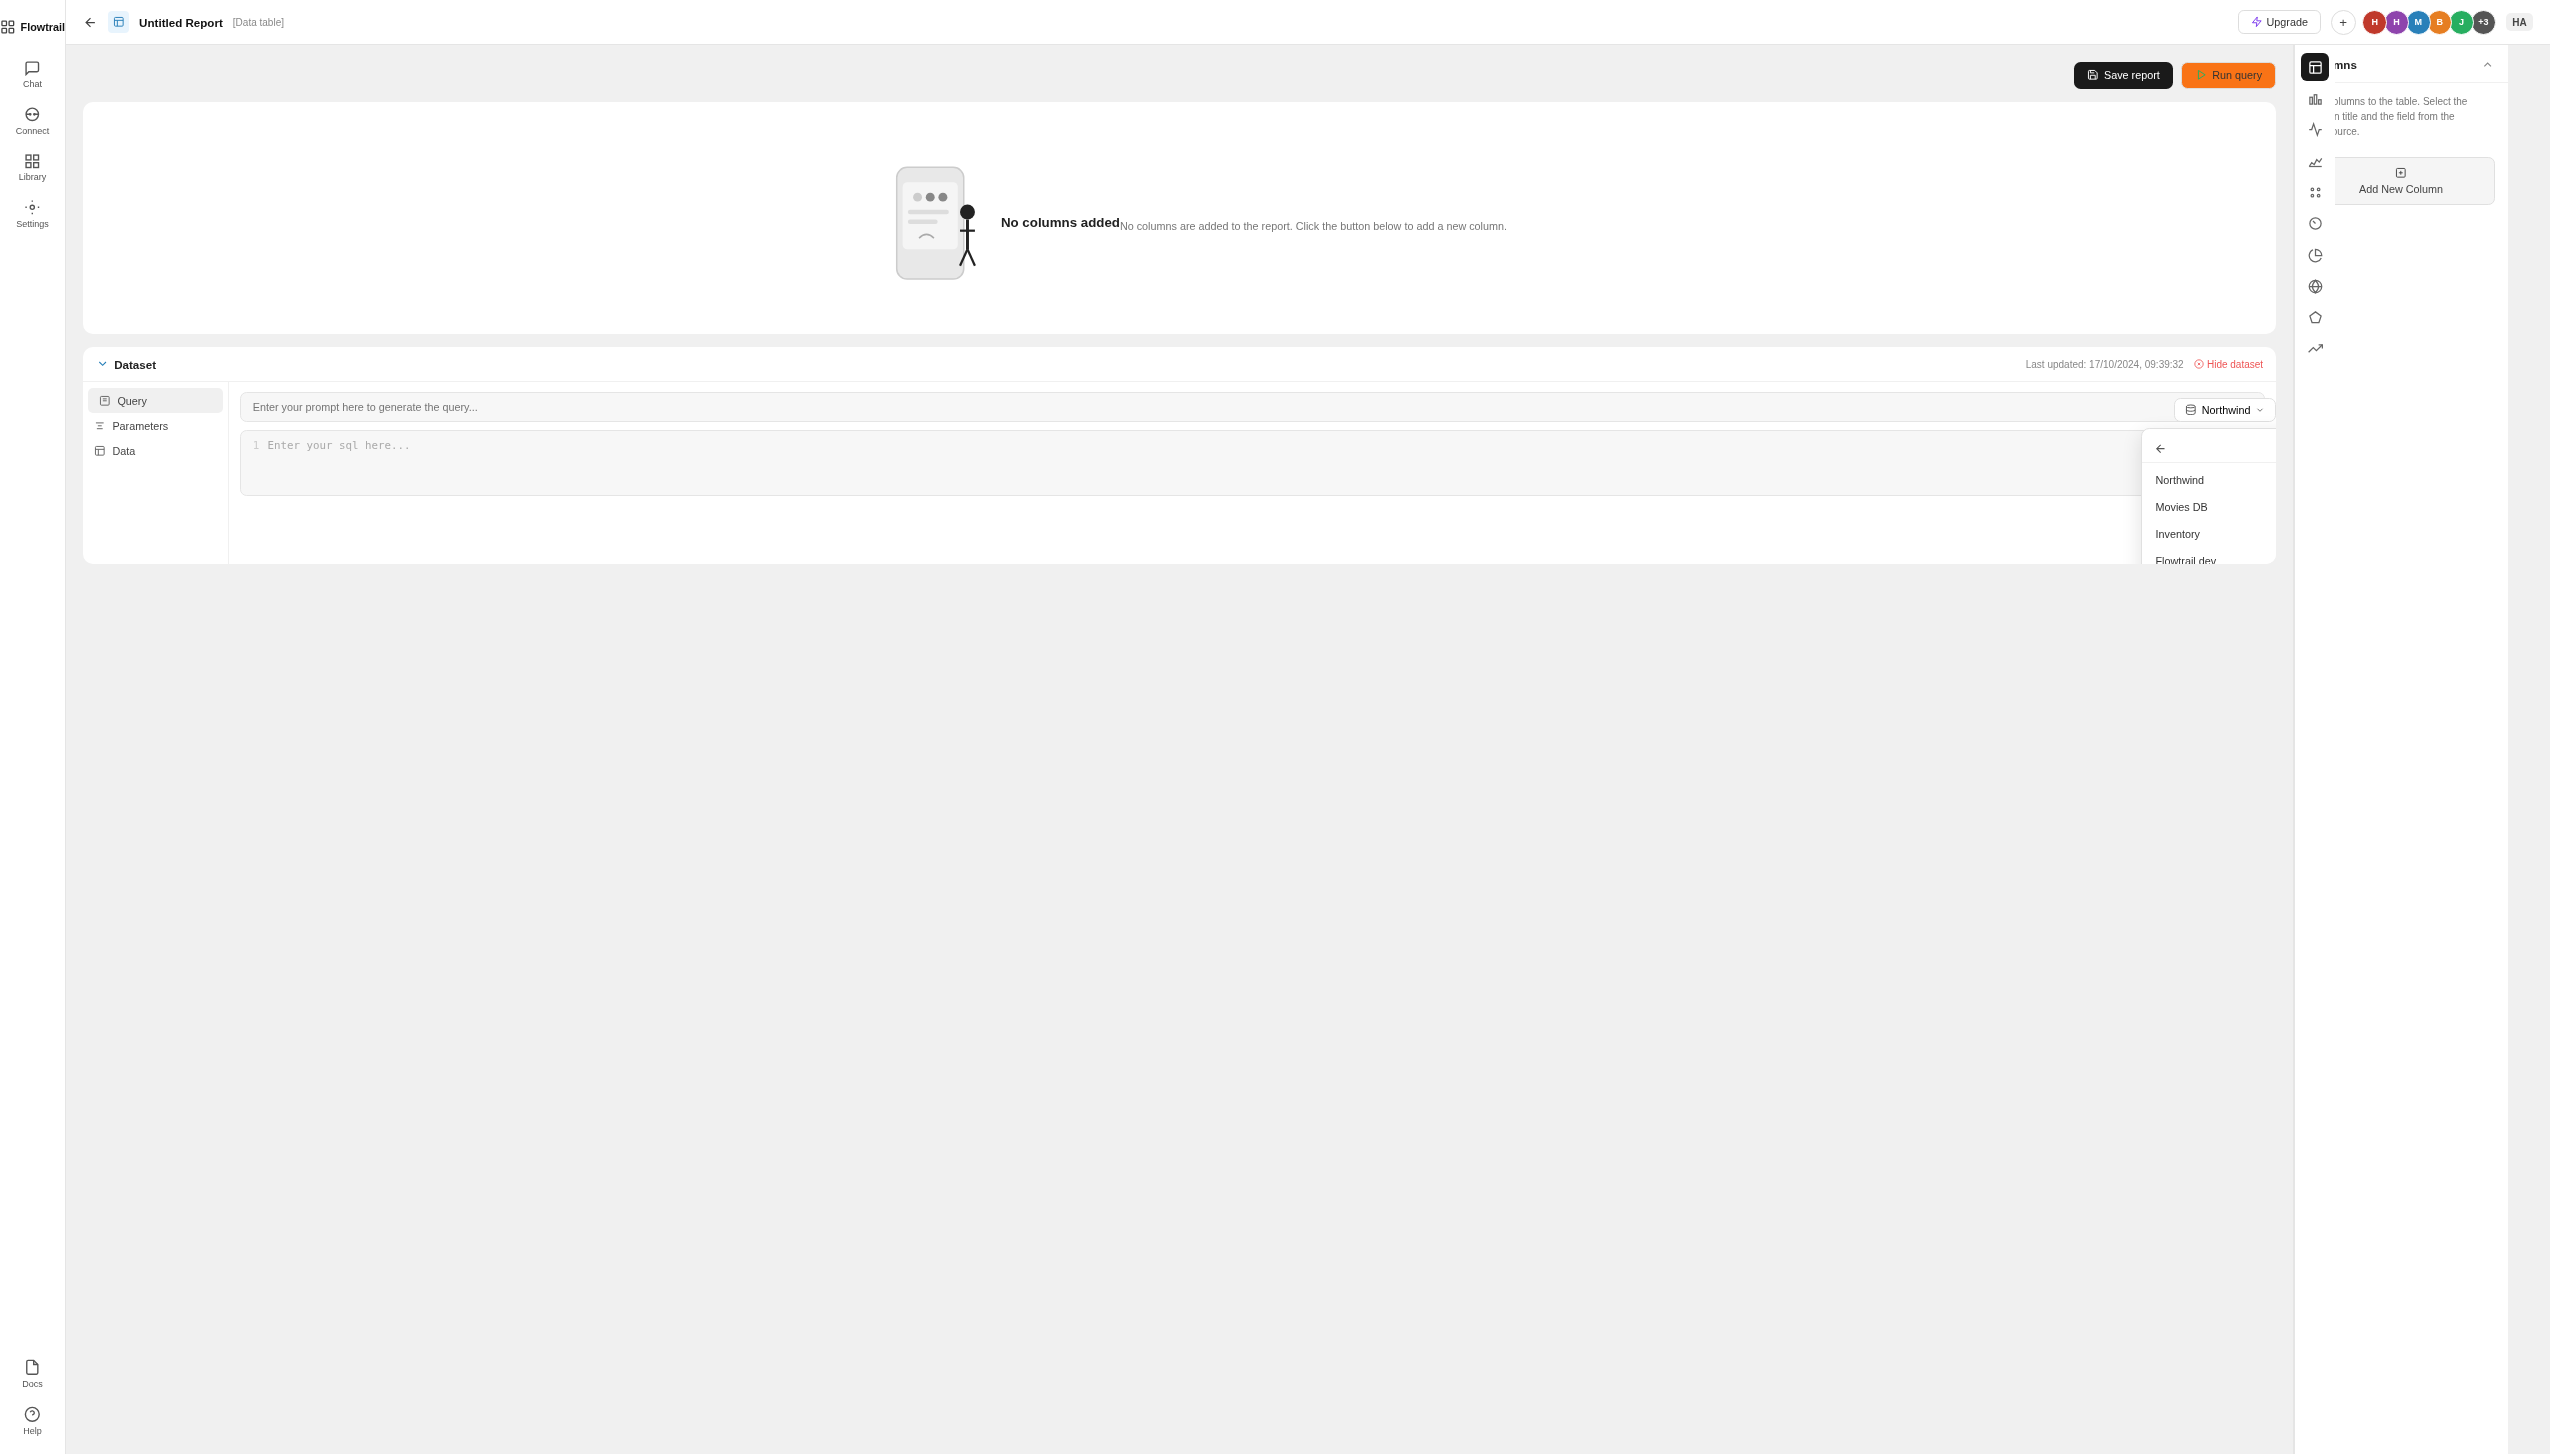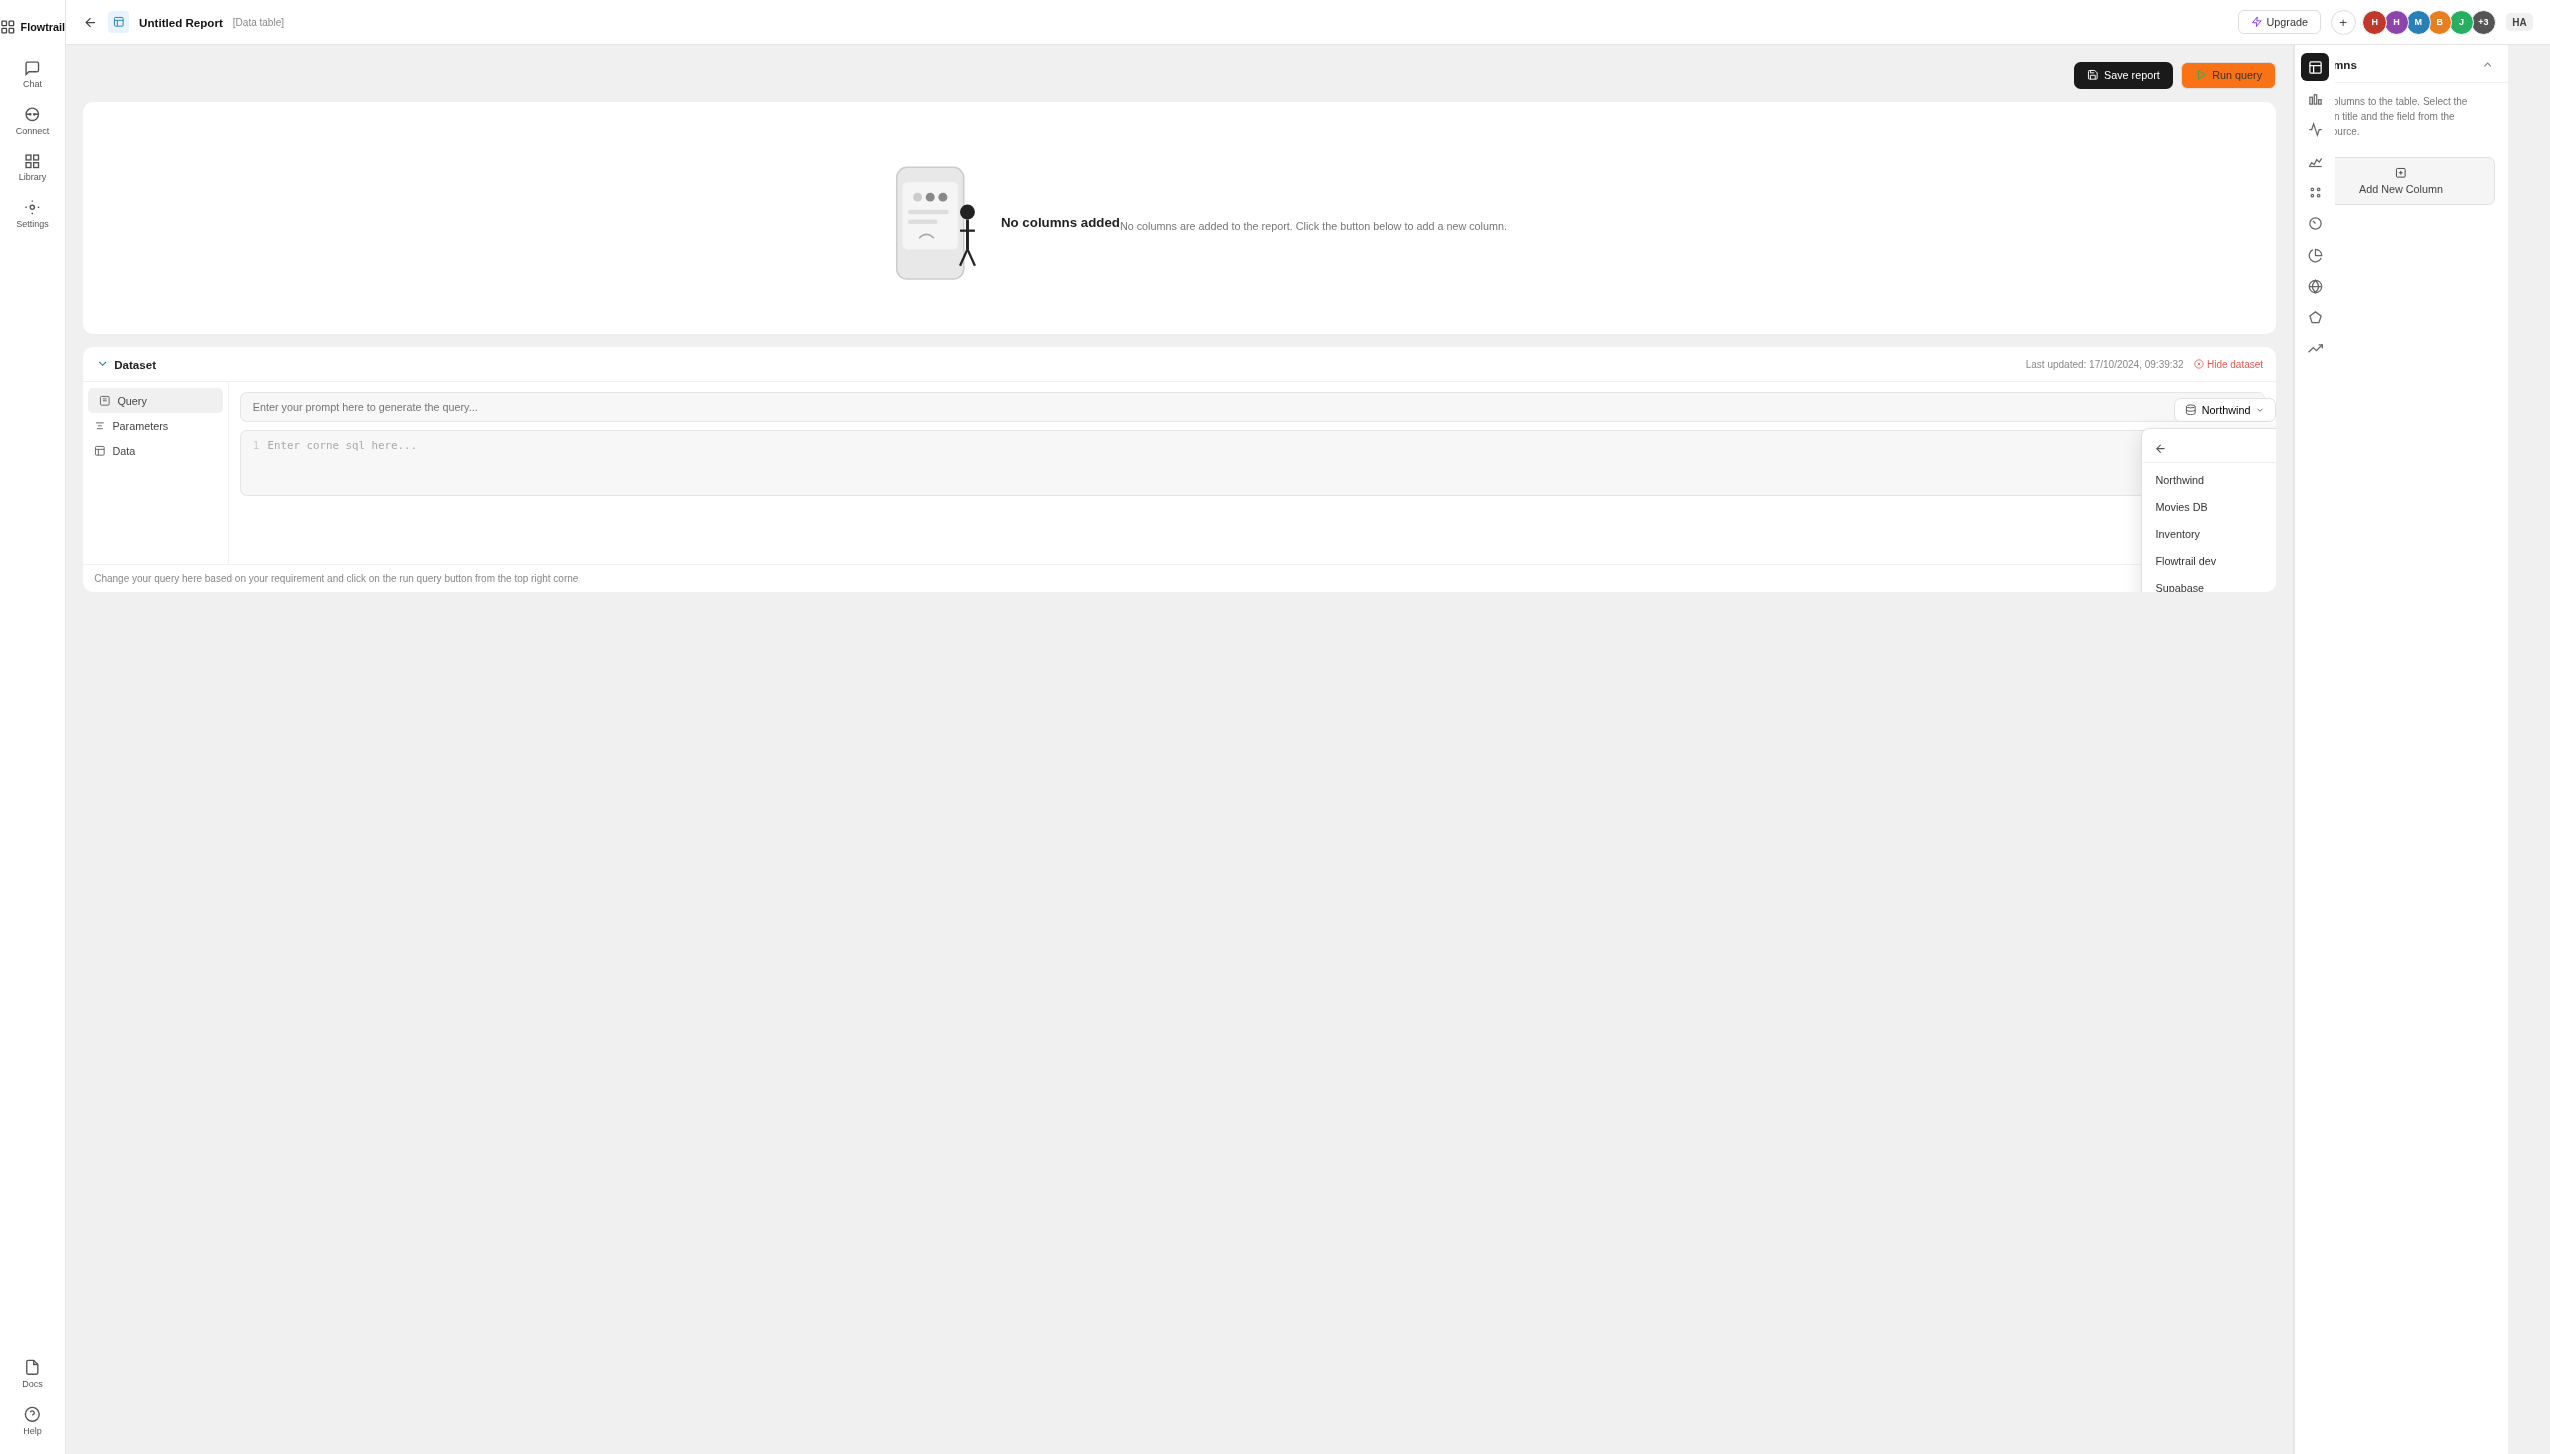--- a/index.html
+++ b/index.html
@@ -645,7 +645,7 @@
           <input class="query-prompt" type="text" placeholder="Enter your prompt here to generate the query..." style="">
           <div class="sql-editor">
             <span class="line-num">1</span>
-            <span style="color:#aaa">Enter corne sql here...</span>
+            <span style="color:#aaa">Enter your sql here...</span>
           </div>
 
           

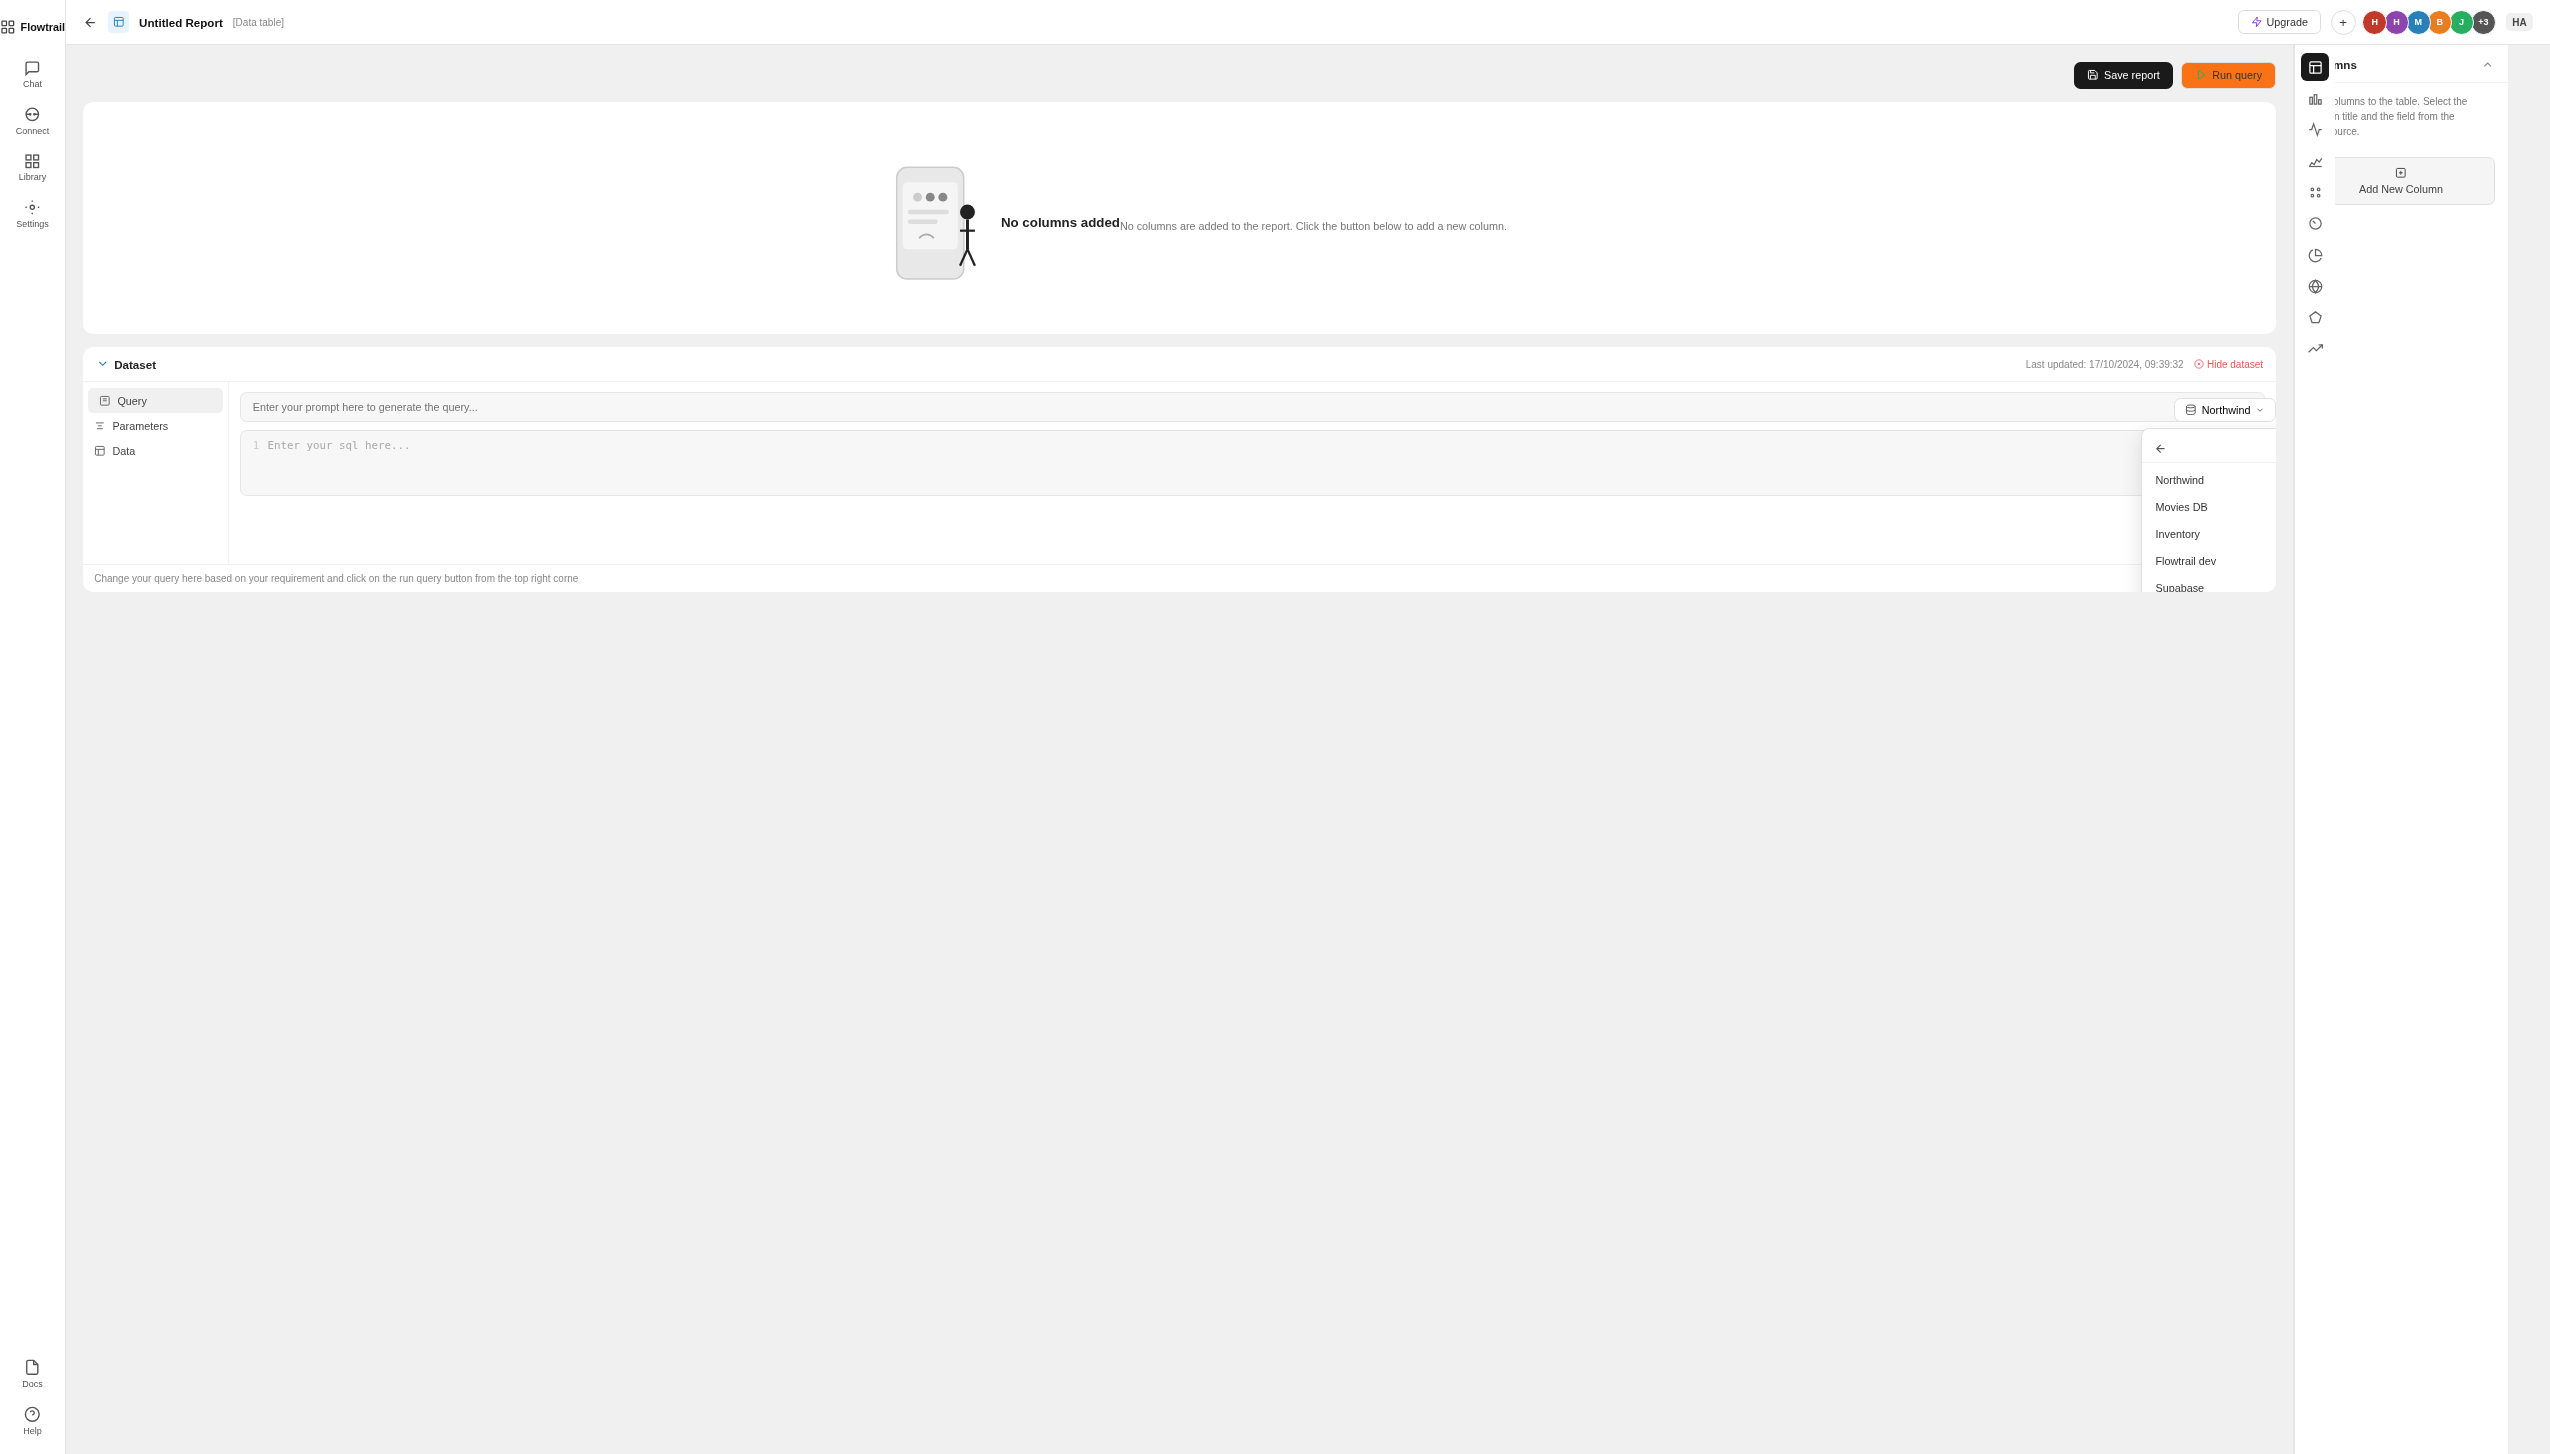--- a/index.html
+++ b/index.html
@@ -690,7 +690,6 @@
           </div>
         </div>
       </div>
-      <div class="footer-hint">Change your query here based on your requirement and click on the run query button from the top right corne</div>
     </div>
   </div>
 

